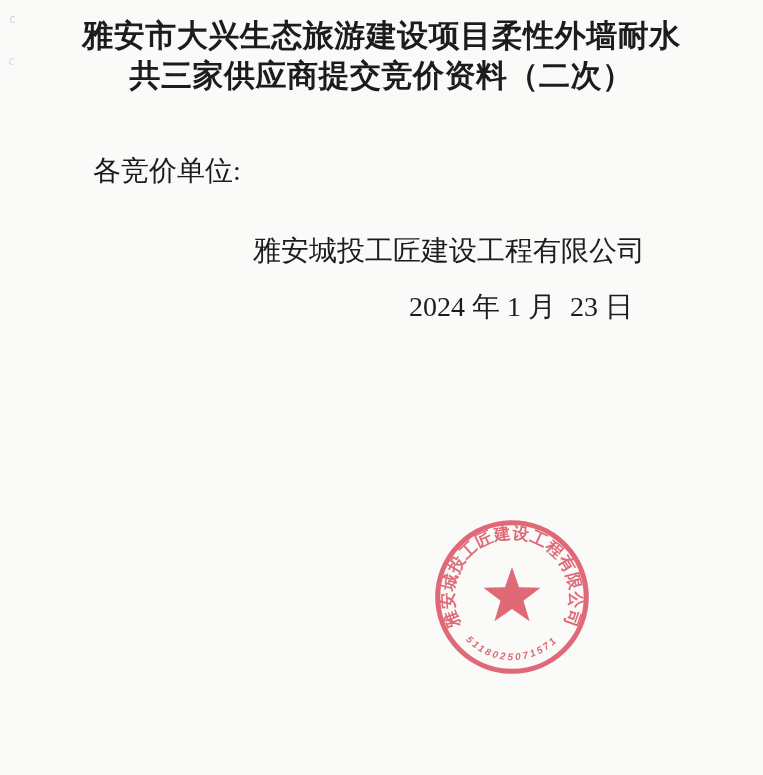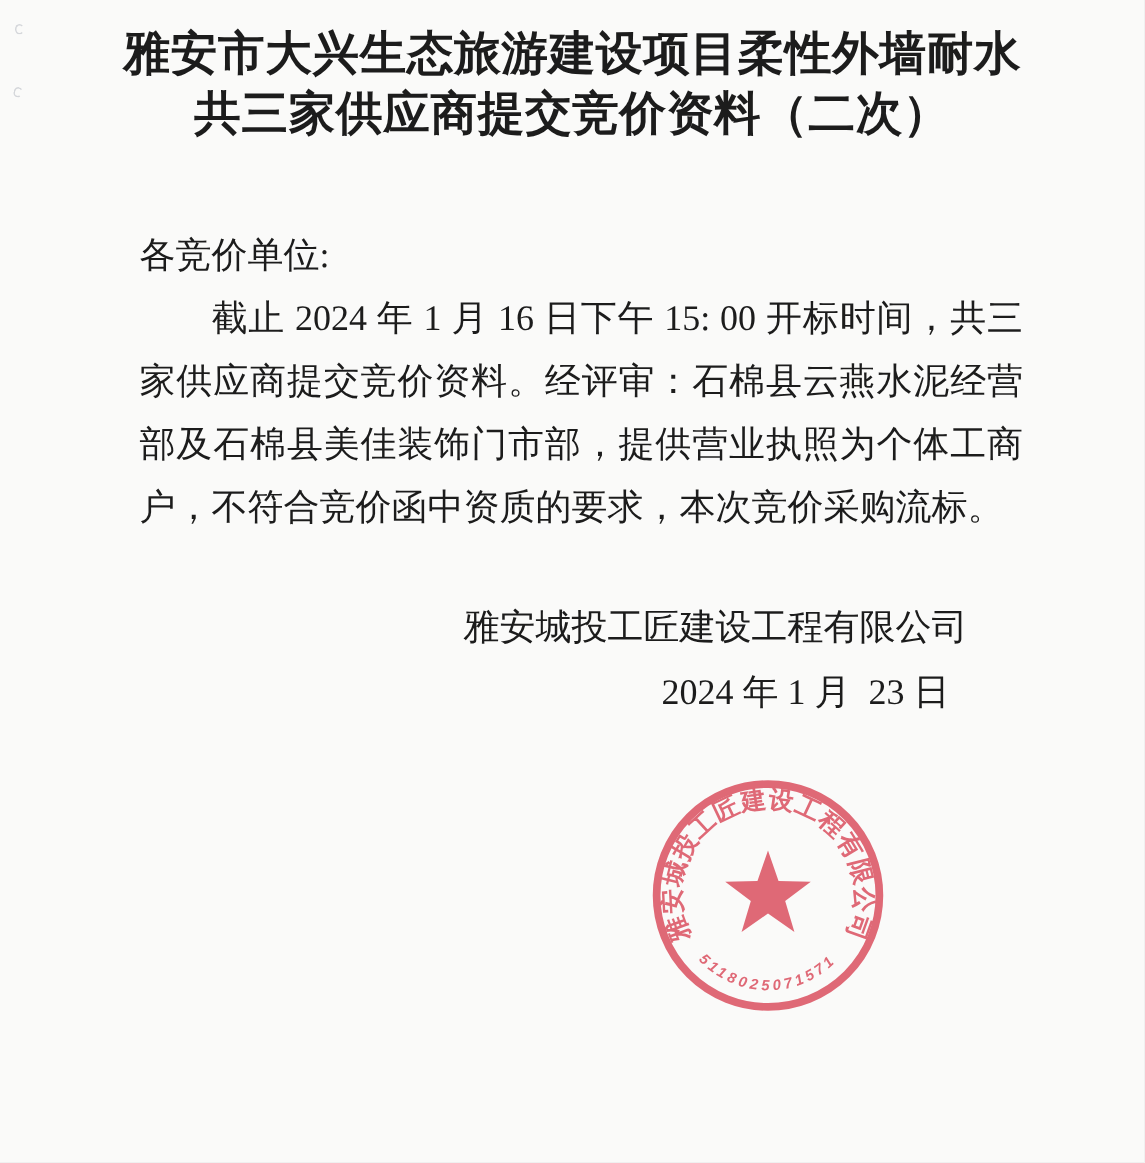--- a/index.html
+++ b/index.html
@@ -30,7 +30,7 @@
   .doc-title span{display:block;}
   .doc-body{
     margin:54px 81px 0 93px;
-    font-size:24px;
+    font-size:28px;
     line-height:42px;
     text-align:justify;
     word-break:break-all;

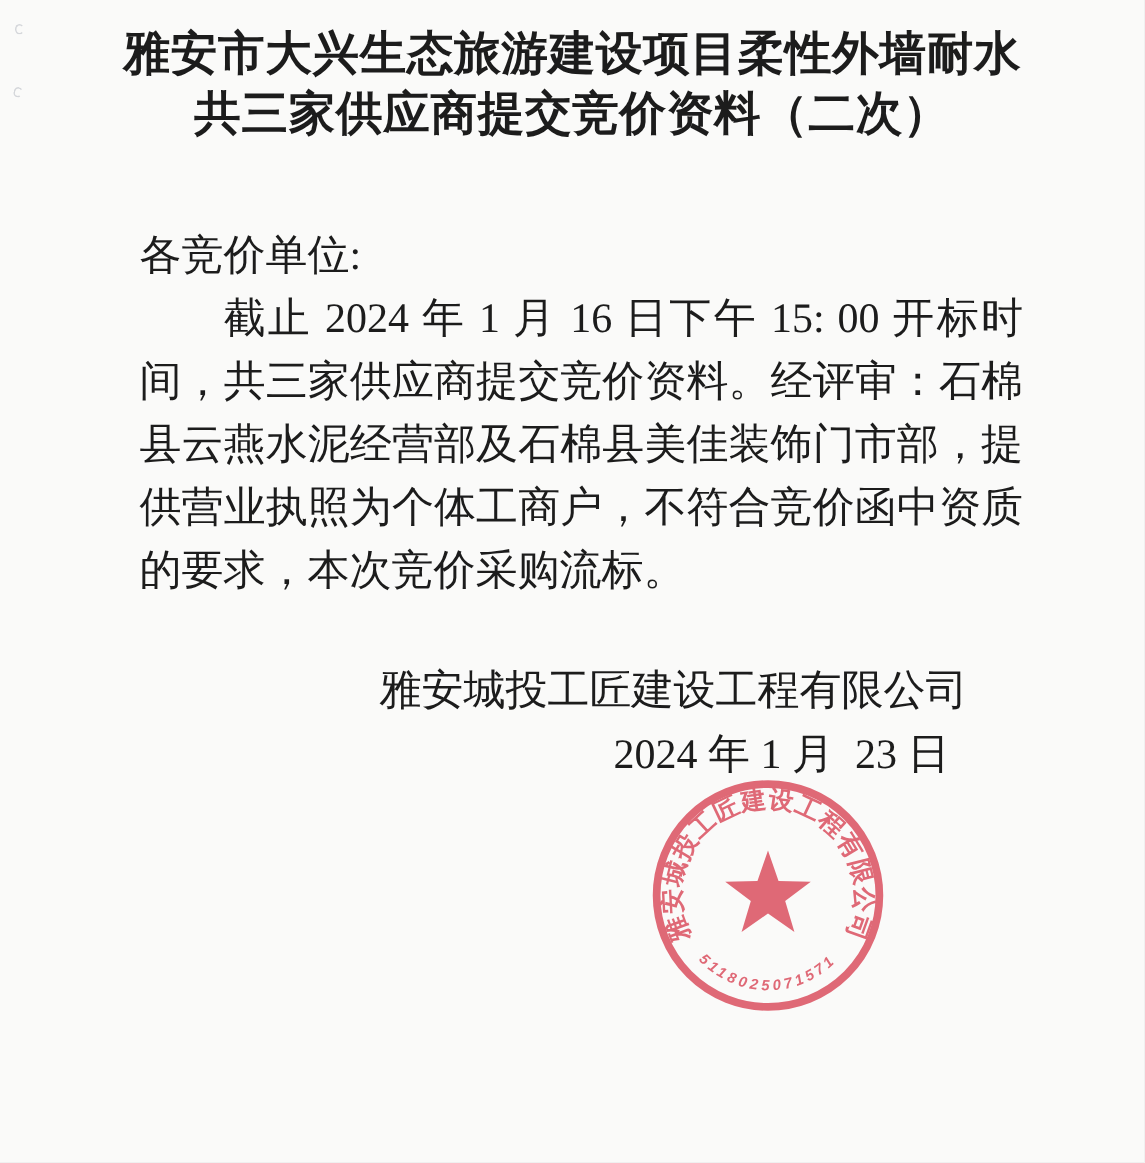--- a/index.html
+++ b/index.html
@@ -87,7 +87,6 @@
 
   <div class="doc-body">
     <div class="salutation">各竞价单位:</div>
-    <div class="para">截止 2024 年 1 月 16 日下午 15: 00 开标时间，共三家供应商提交竞价资料。经评审：石棉县云燕水泥经营部及石棉县美佳装饰门市部，提供营业执照为个体工商户，不符合竞价函中资质的要求，本次竞价采购流标。</div>
 
     <div class="sig-block">
       <div class="sig-company">雅安城投工匠建设工程有限公司</div>

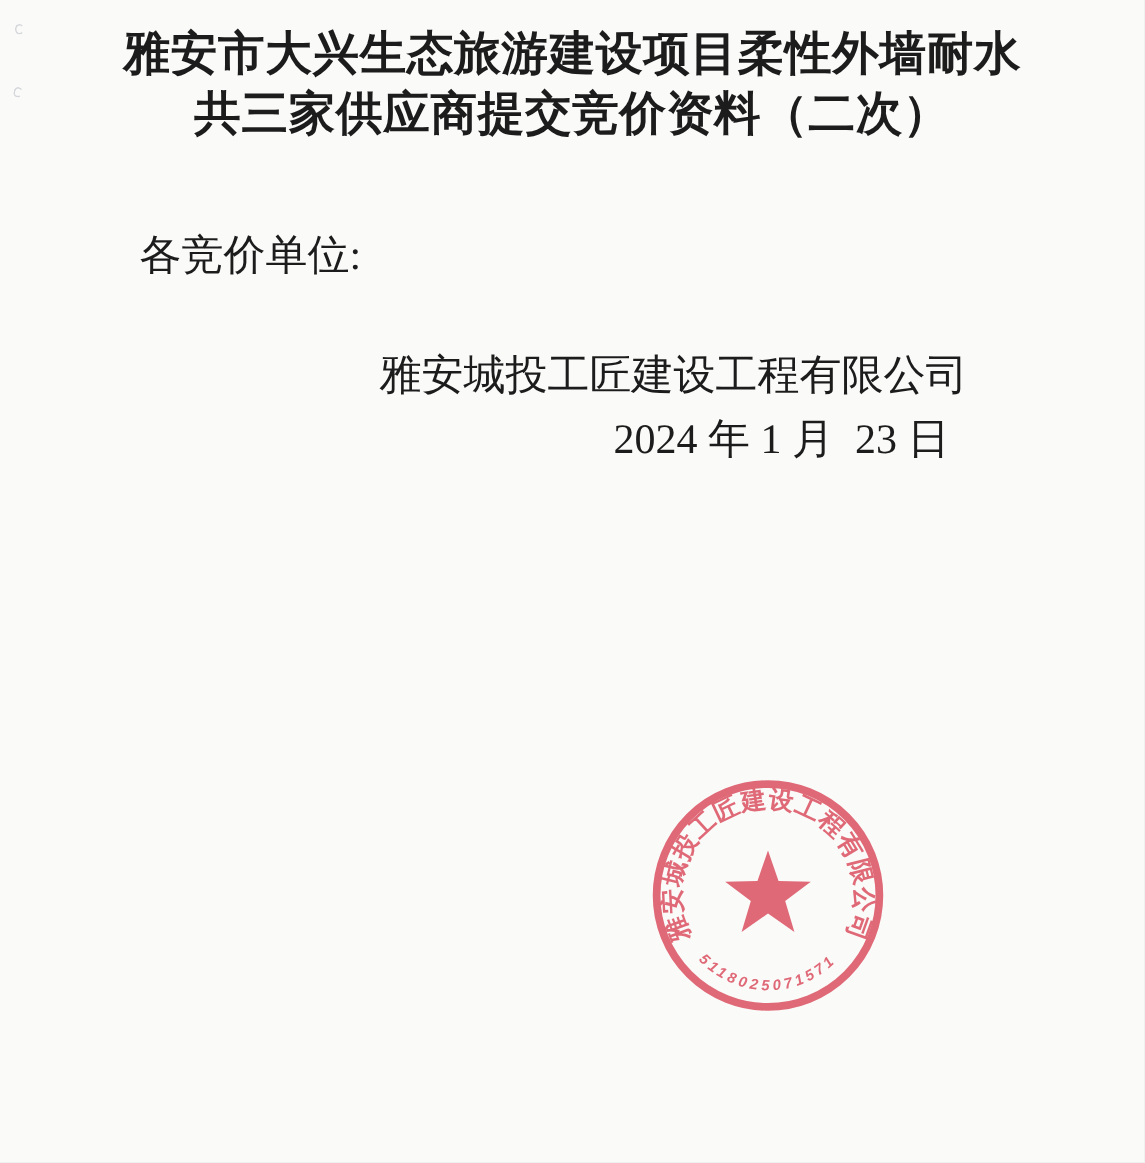--- a/index.html
+++ b/index.html
@@ -38,7 +38,7 @@
   .para{text-indent:2em;}
   .sig-block{margin-top:38px;}
   .sig-company{text-align:right;padding-right:37px;}
-  .sig-date{text-align:right;padding-right:49px;margin-top:1px;white-space:pre-wrap;}
+  .sig-date{text-align:right;padding-right:49px;margin-top:14px;white-space:pre-wrap;}
   .seal{
     position:absolute;
     left:433px;top:518px;

